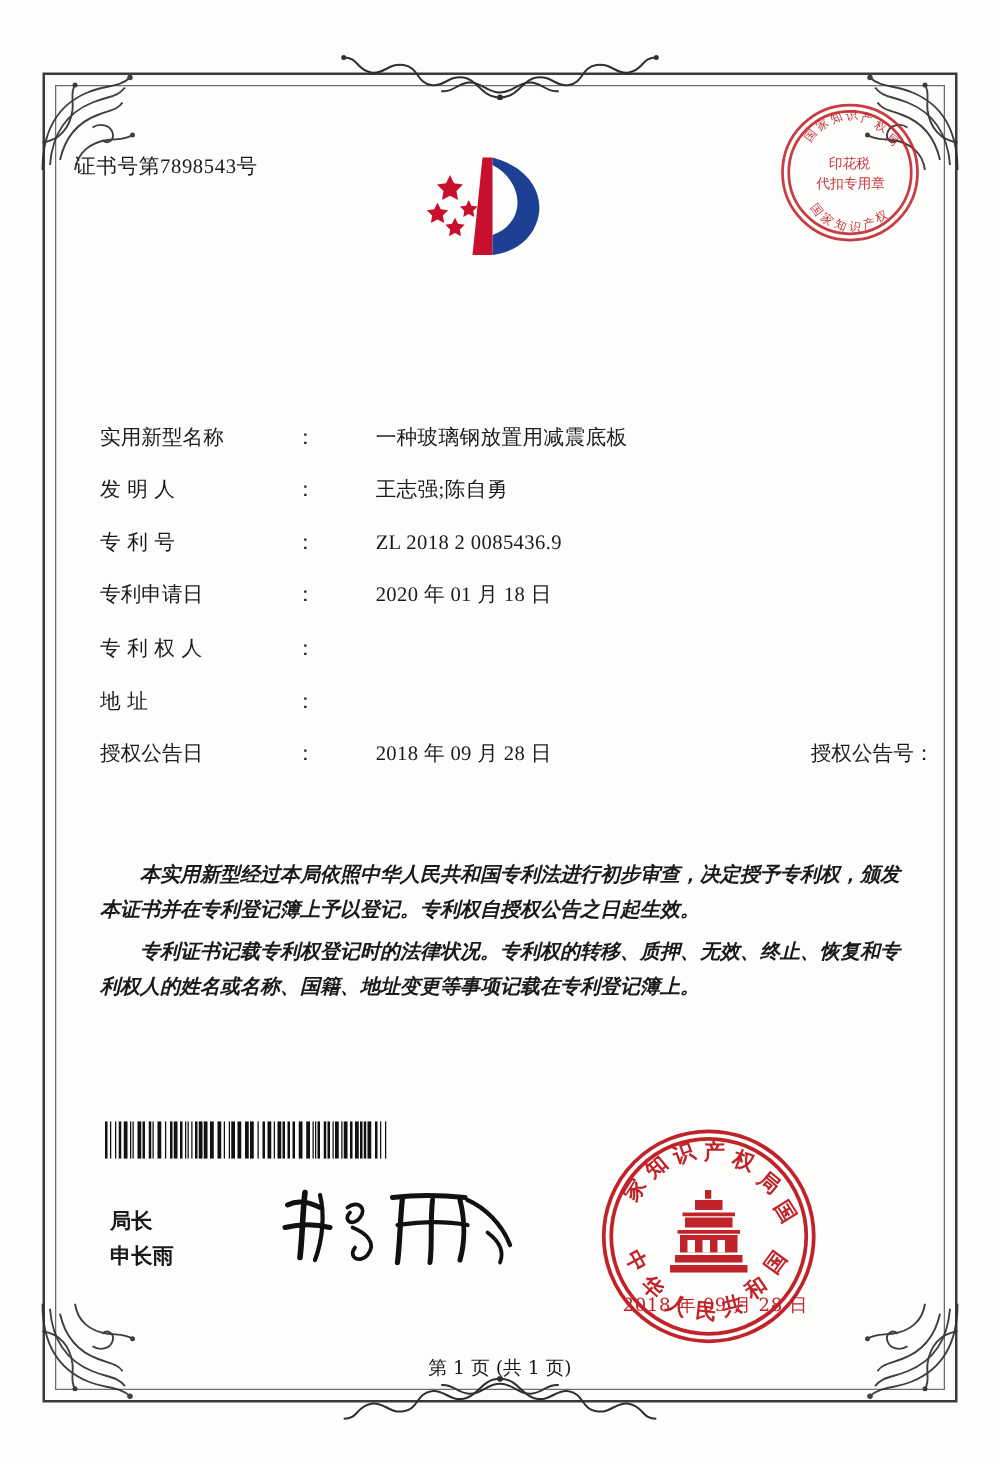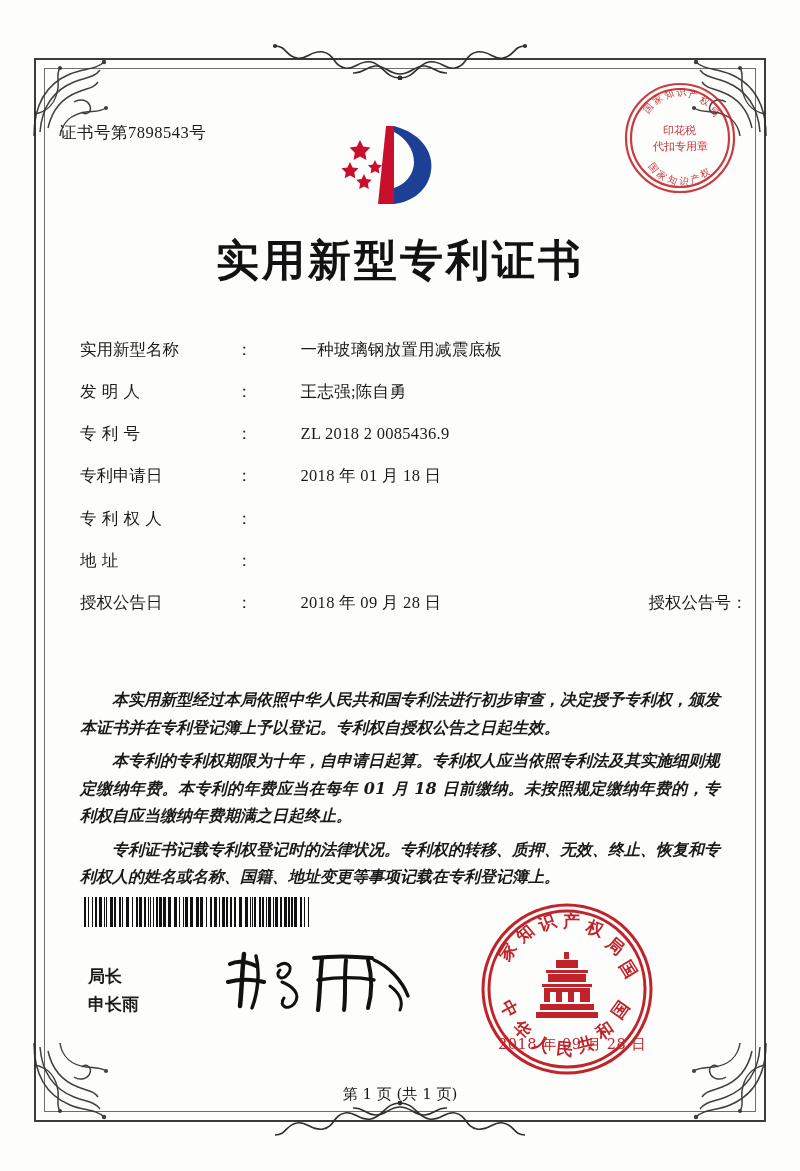--- a/index.html
+++ b/index.html
@@ -339,7 +339,6 @@
     </svg>
   </div>
 
-  <div class="doc-title">实用新型专利证书</div>
 
   <div class="fields">
 

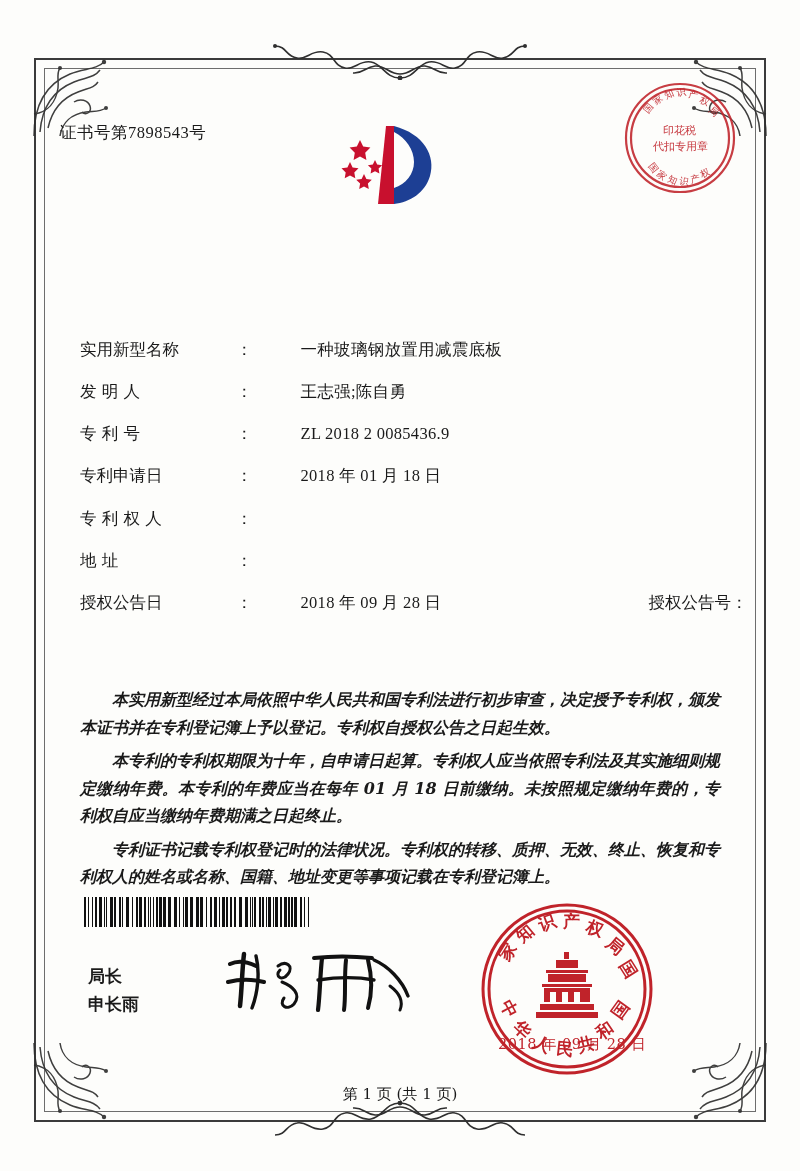--- a/index.html
+++ b/index.html
@@ -363,7 +363,7 @@
     <div class="row">
       <span class="lbl">专利申请日</span>
       <span class="colon">：</span>
-      <span class="val">2018 年 01 月 18 日</span>
+      <span class="val">2020 年 01 月 18 日</span>
     </div>
 
     <div class="row">

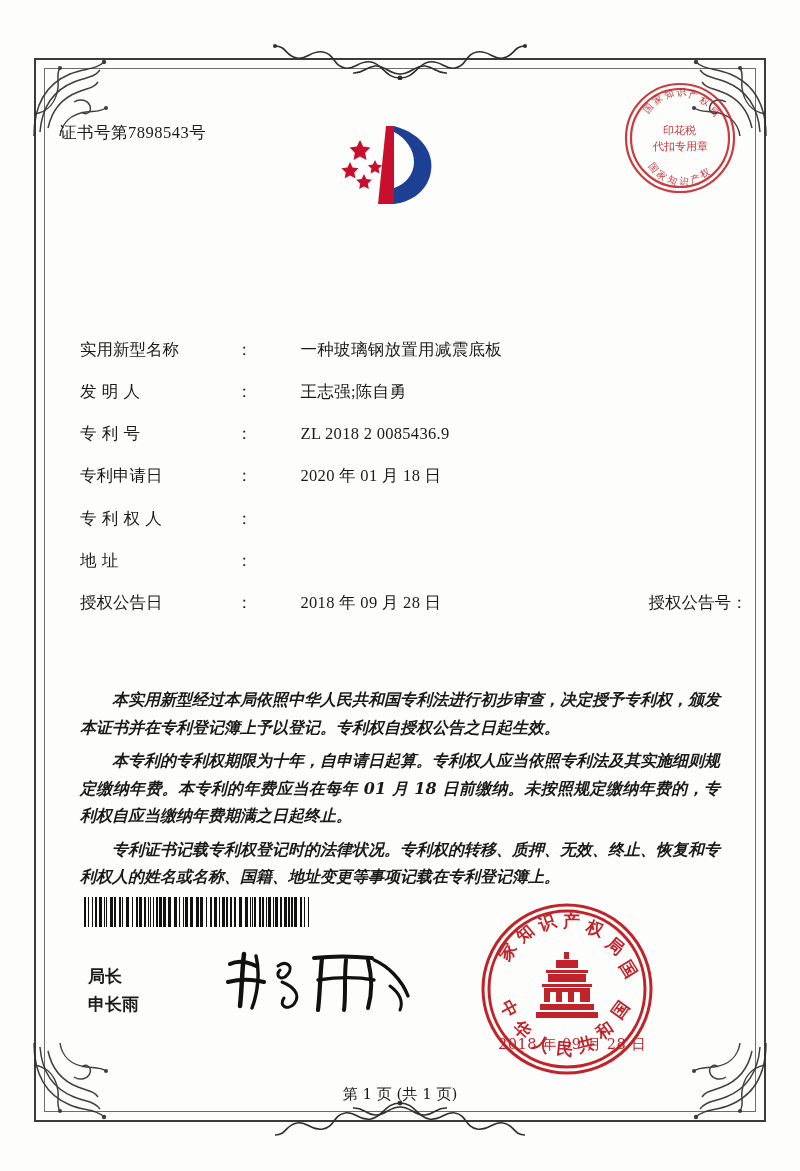--- a/index.html
+++ b/index.html
@@ -388,7 +388,6 @@
 
   <div class="paras">
     <p>本实用新型经过本局依照中华人民共和国专利法进行初步审查，决定授予专利权，颁发本证书并在专利登记簿上予以登记。专利权自授权公告之日起生效。</p>
-    <p>本专利的专利权期限为十年，自申请日起算。专利权人应当依照专利法及其实施细则规定缴纳年费。本专利的年费应当在每年 01 月 18 日前缴纳。未按照规定缴纳年费的，专利权自应当缴纳年费期满之日起终止。</p>
     <p>专利证书记载专利权登记时的法律状况。专利权的转移、质押、无效、终止、恢复和专利权人的姓名或名称、国籍、地址变更等事项记载在专利登记簿上。</p>
   </div>
 

